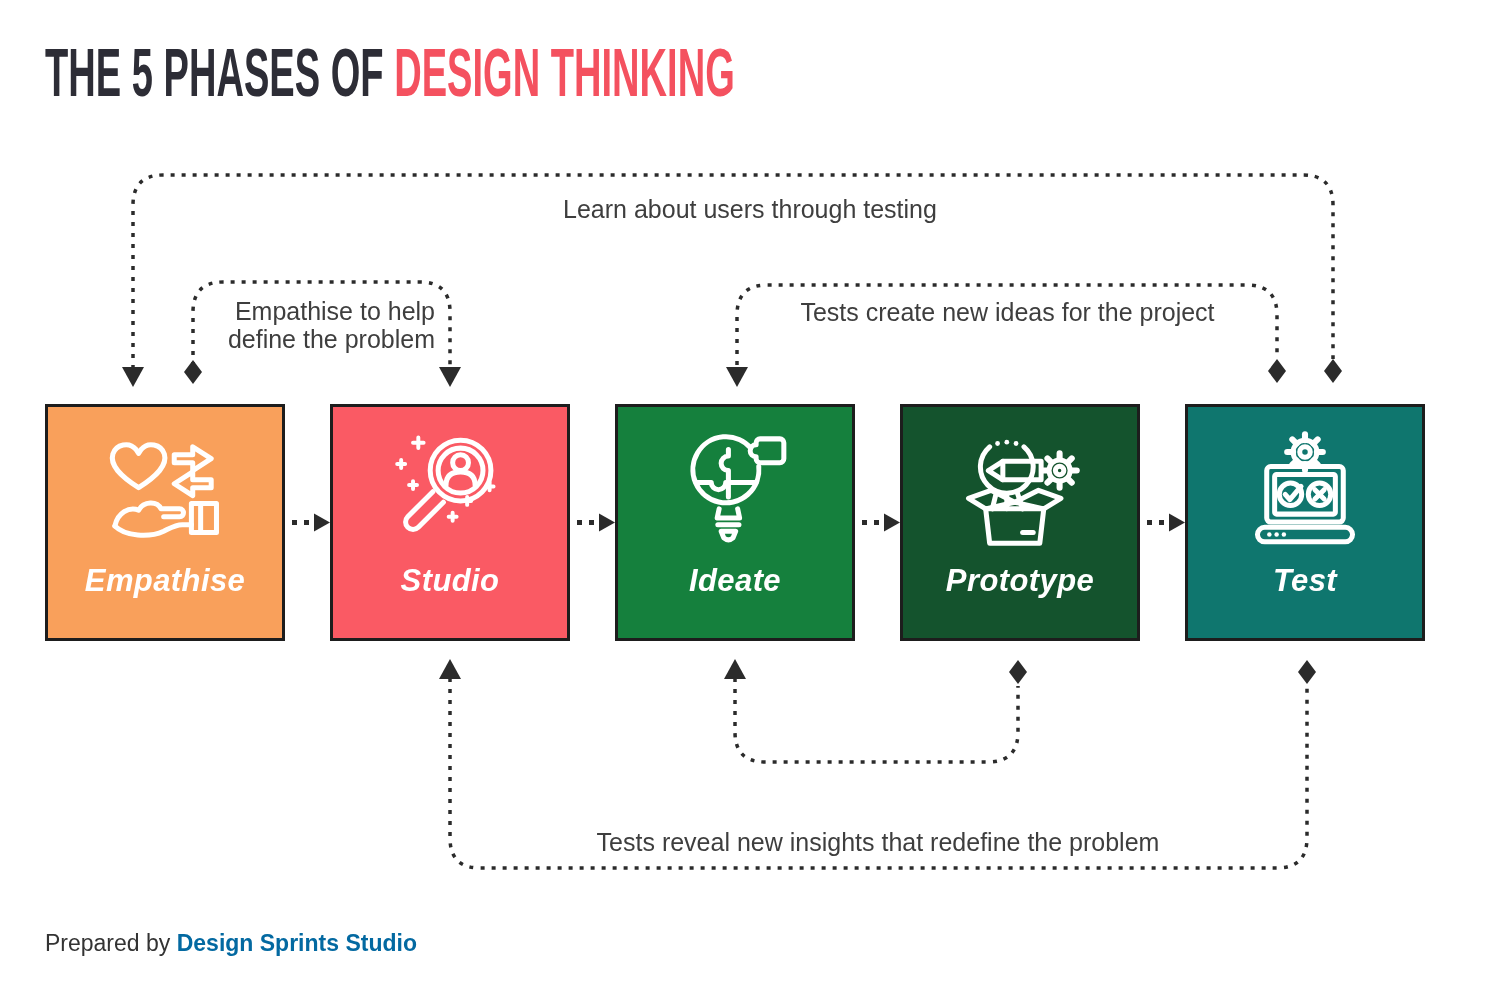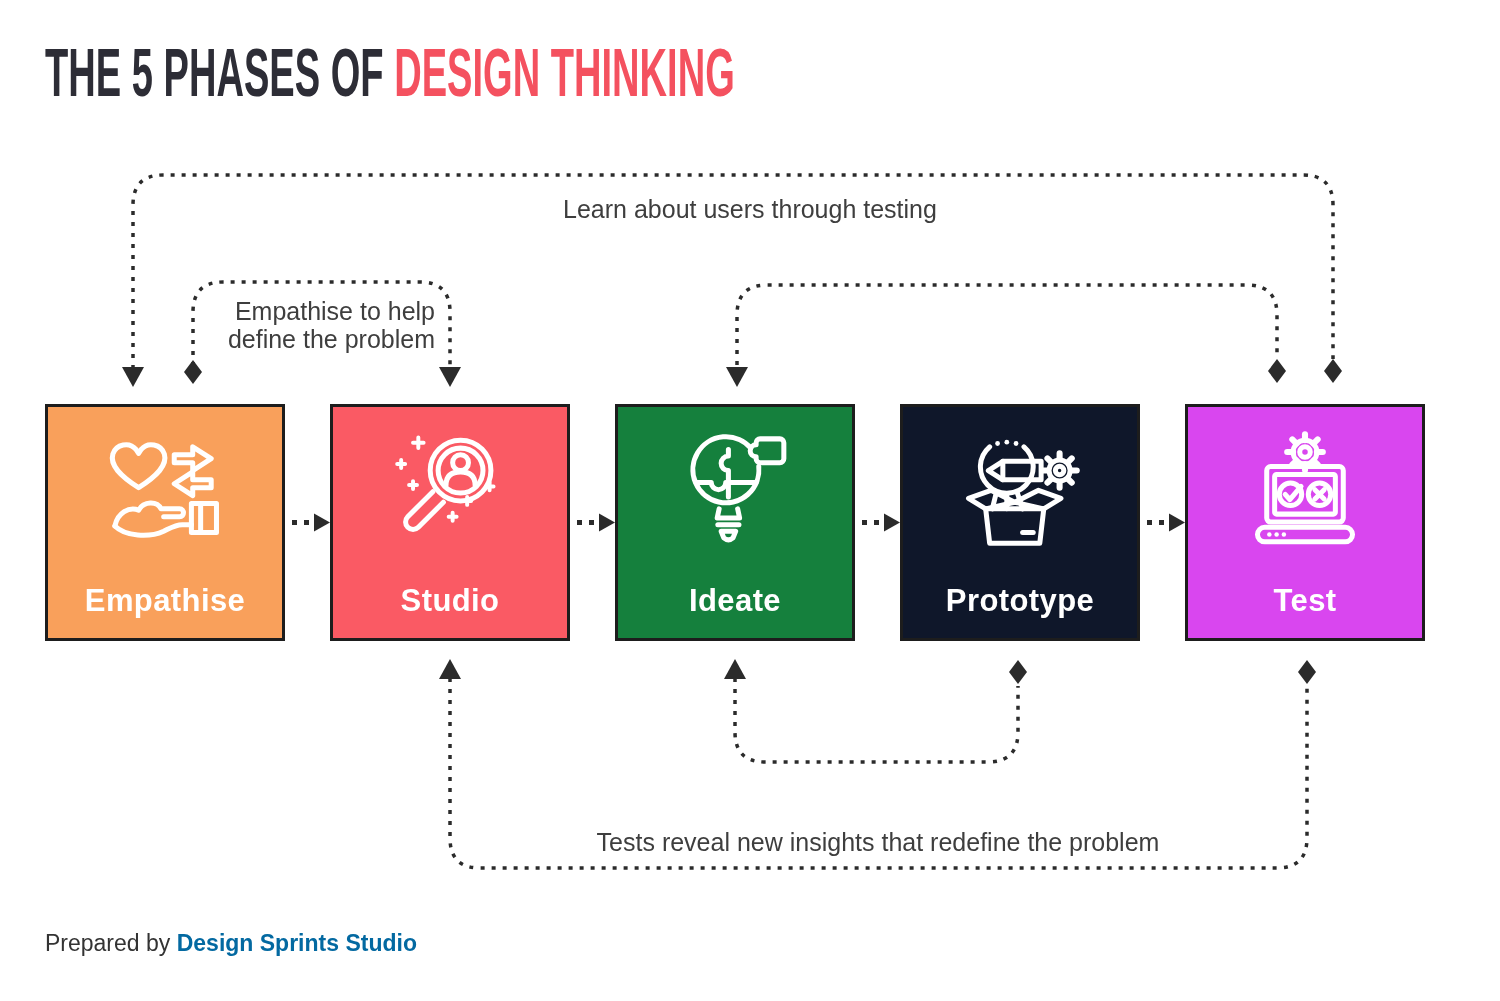--- a/index.html
+++ b/index.html
@@ -91,6 +91,7 @@
     <span>Empathise to help</span>
     <span>define the problem</span>
   </div>
+  <div class="note note-testideas">Tests create new ideas for the project</div>
   <div class="note note-redefine">Tests reveal new insights that redefine the problem</div>
 
   <div class="phase-box pb-0">

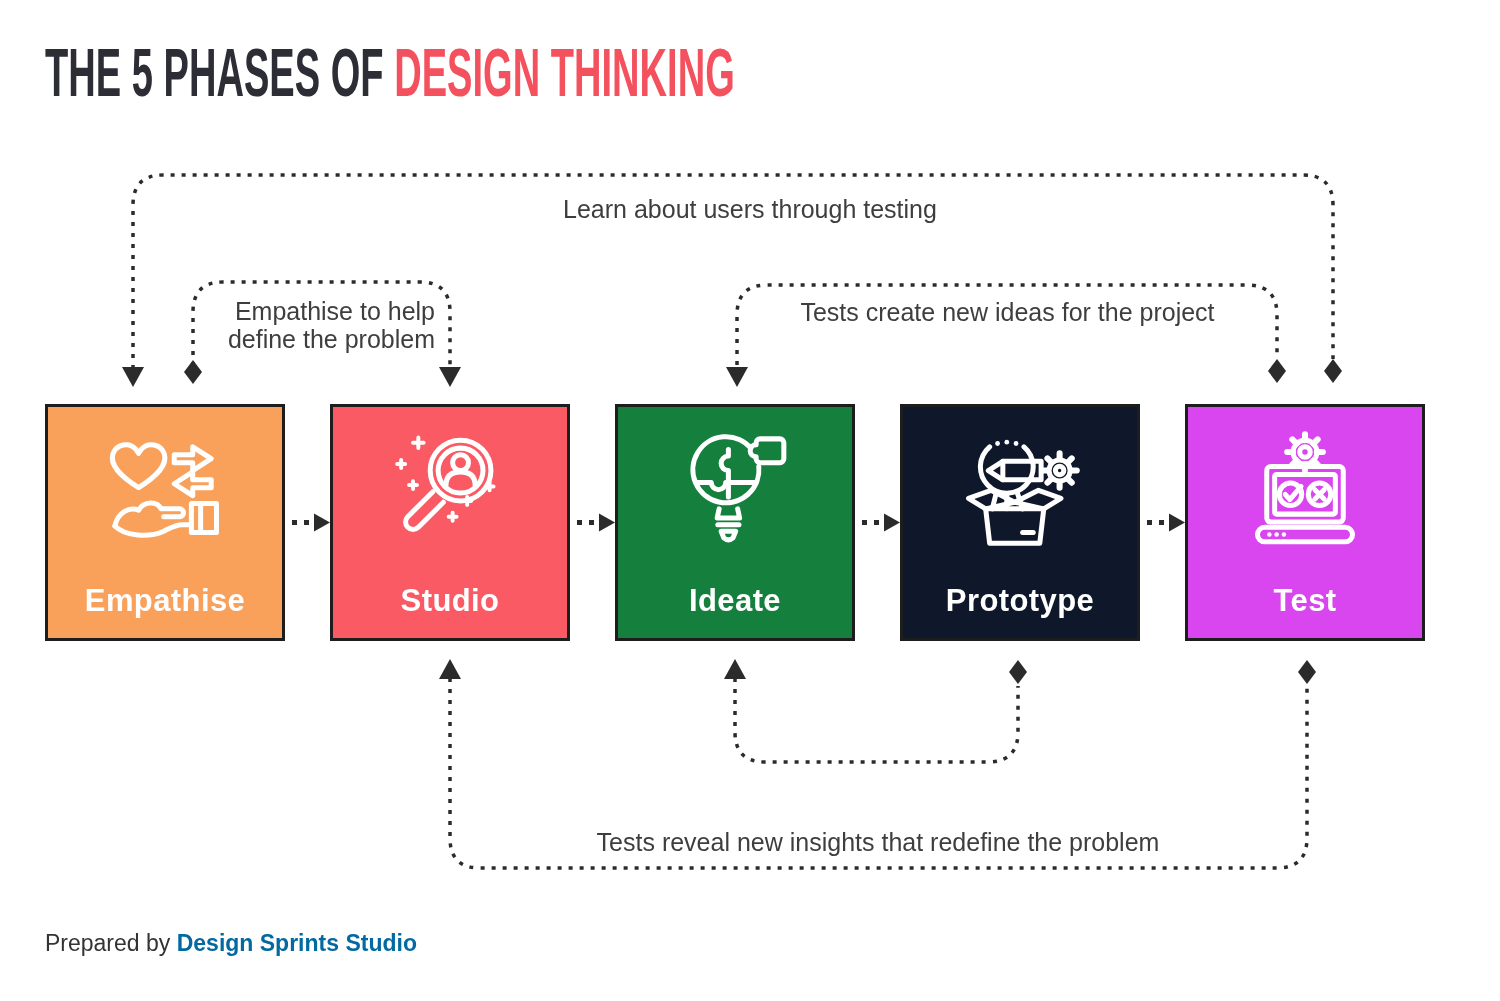--- a/index.html
+++ b/index.html
@@ -26,7 +26,7 @@
                   stroke-width:3.8;stroke-linecap:round;stroke-linejoin:round;}
   .phase-icon .teeth{stroke-width:4.6;}
   .phase-icon .dotfill{fill:#ffffff;stroke:none;}
-  .phase-label{color:#ffffff;font-weight:700;font-size:31px;letter-spacing:0.4px;margin-top:24px;}
+  .phase-label{color:#ffffff;font-weight:700;font-size:31px;letter-spacing:0.4px;margin-top:4px;font-style:italic;}
 
   
   .overlay{position:absolute;left:0;top:0;width:1500px;height:1001px;pointer-events:none;}

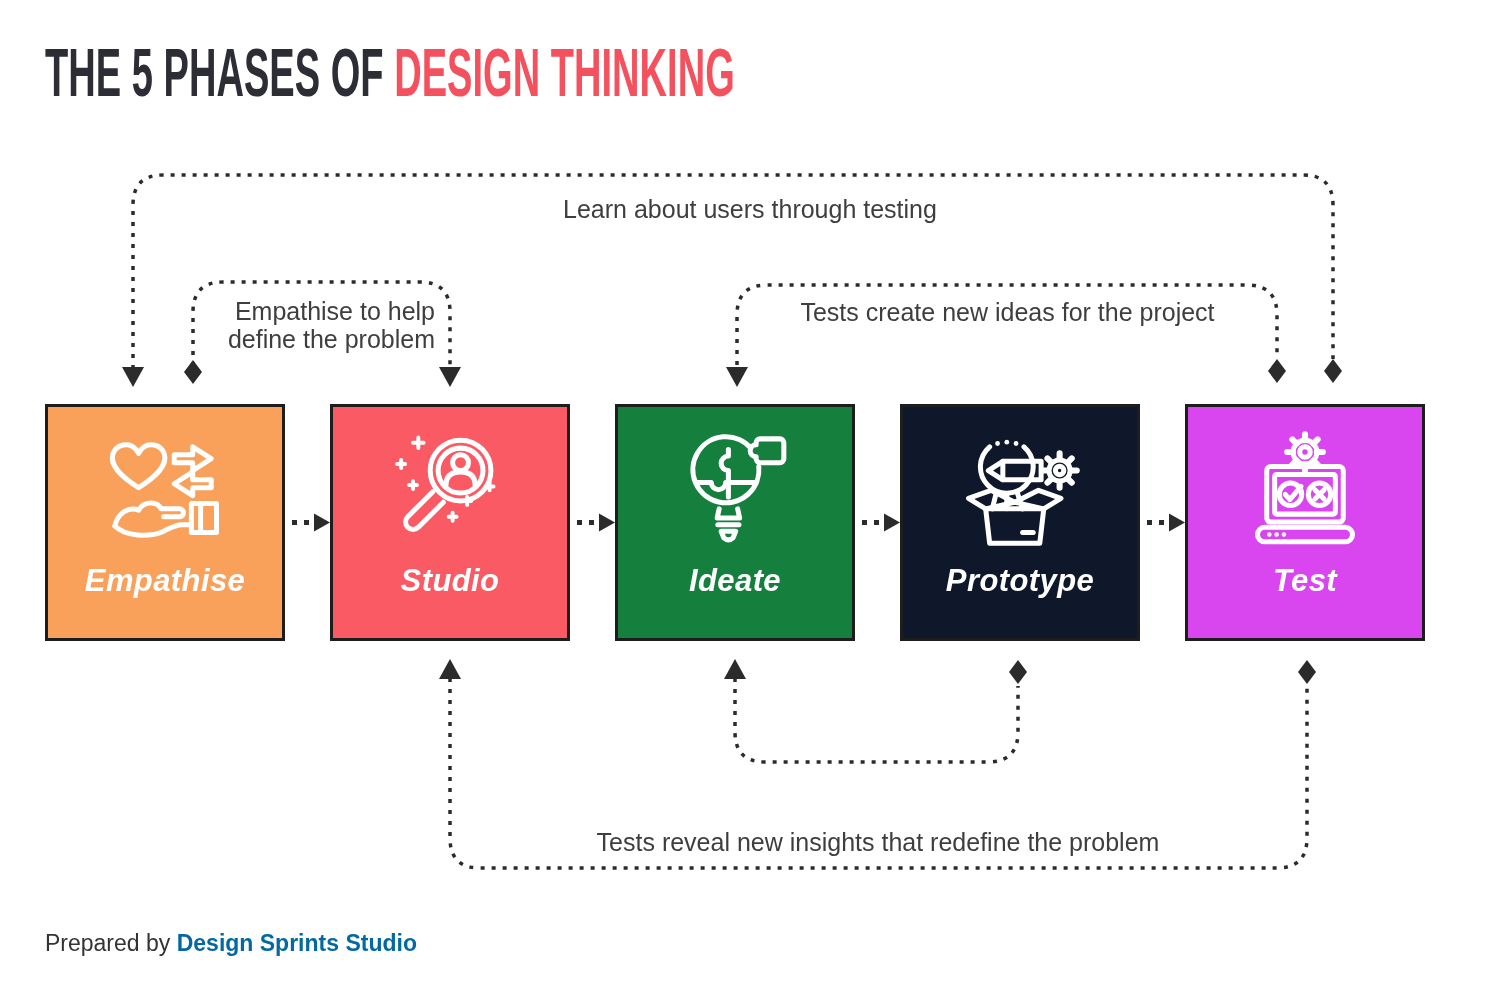--- a/index.html
+++ b/index.html
@@ -19,7 +19,7 @@
   .pb-0{left:45px;background:#f9a05b;}
   .pb-1{left:330px;background:#fa5a64;}
   .pb-2{left:615px;background:#15803d;}
-  .pb-3{left:900px;background:#0f172a;}
+  .pb-3{left:900px;background:#14532d;}
   .pb-4{left:1185px;background:#d946ef;}
   .phase-icon{width:132px;height:132px;margin-top:20px;}
   .phase-icon svg{width:100%;height:100%;stroke:#ffffff;fill:none;

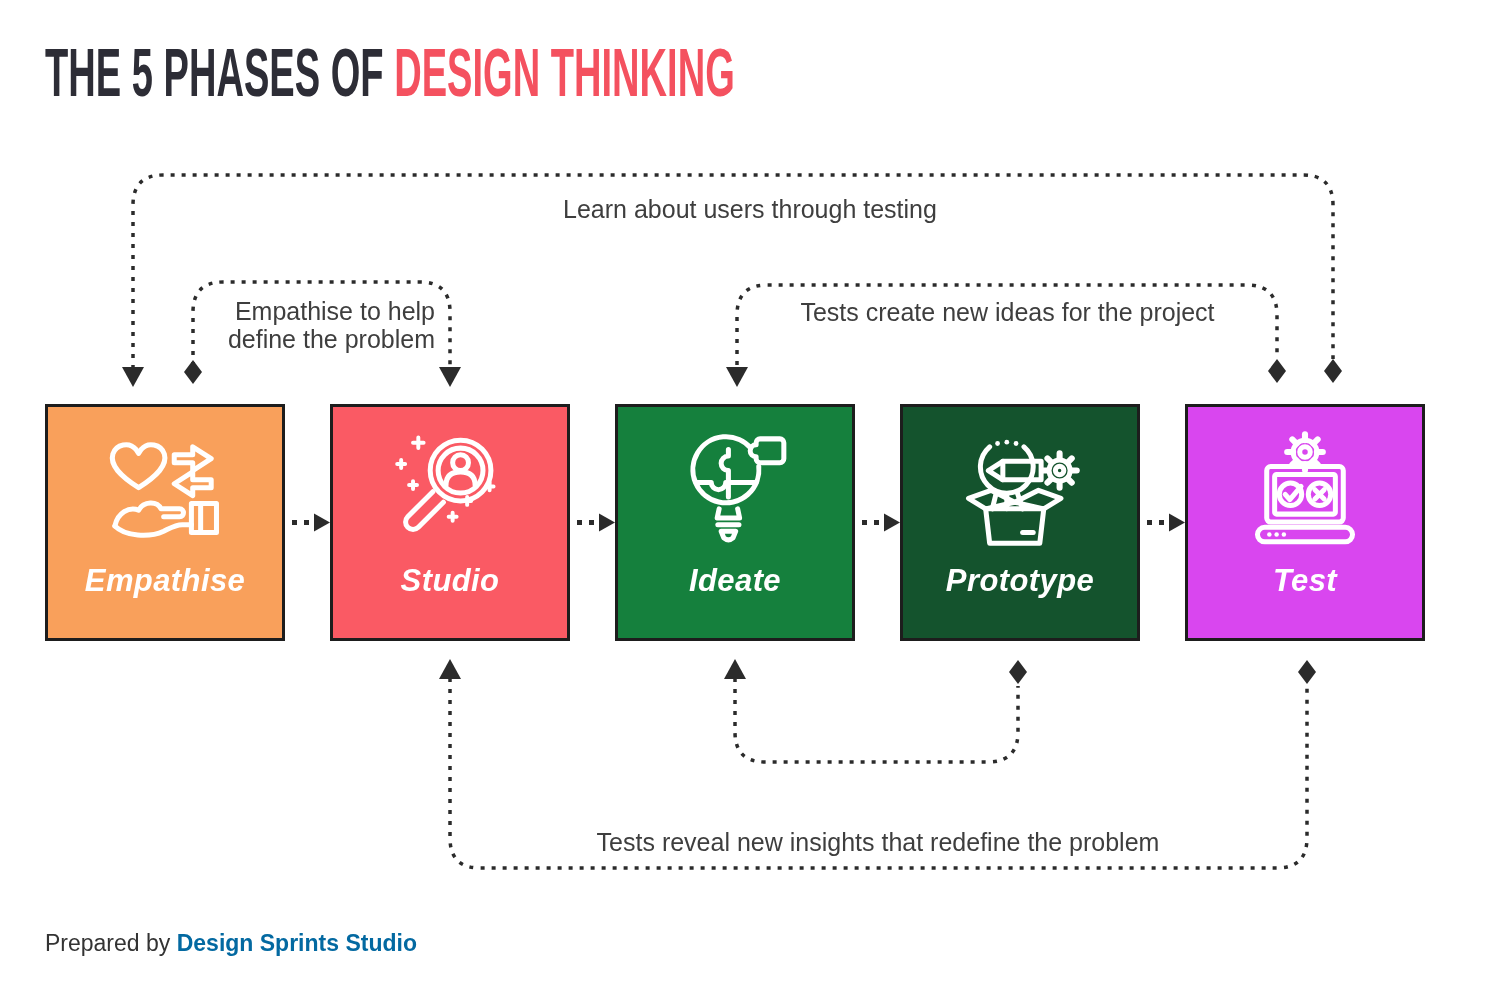--- a/index.html
+++ b/index.html
@@ -20,7 +20,7 @@
   .pb-1{left:330px;background:#fa5a64;}
   .pb-2{left:615px;background:#15803d;}
   .pb-3{left:900px;background:#14532d;}
-  .pb-4{left:1185px;background:#d946ef;}
+  .pb-4{left:1185px;background:#0f766e;}
   .phase-icon{width:132px;height:132px;margin-top:20px;}
   .phase-icon svg{width:100%;height:100%;stroke:#ffffff;fill:none;
                   stroke-width:3.8;stroke-linecap:round;stroke-linejoin:round;}

